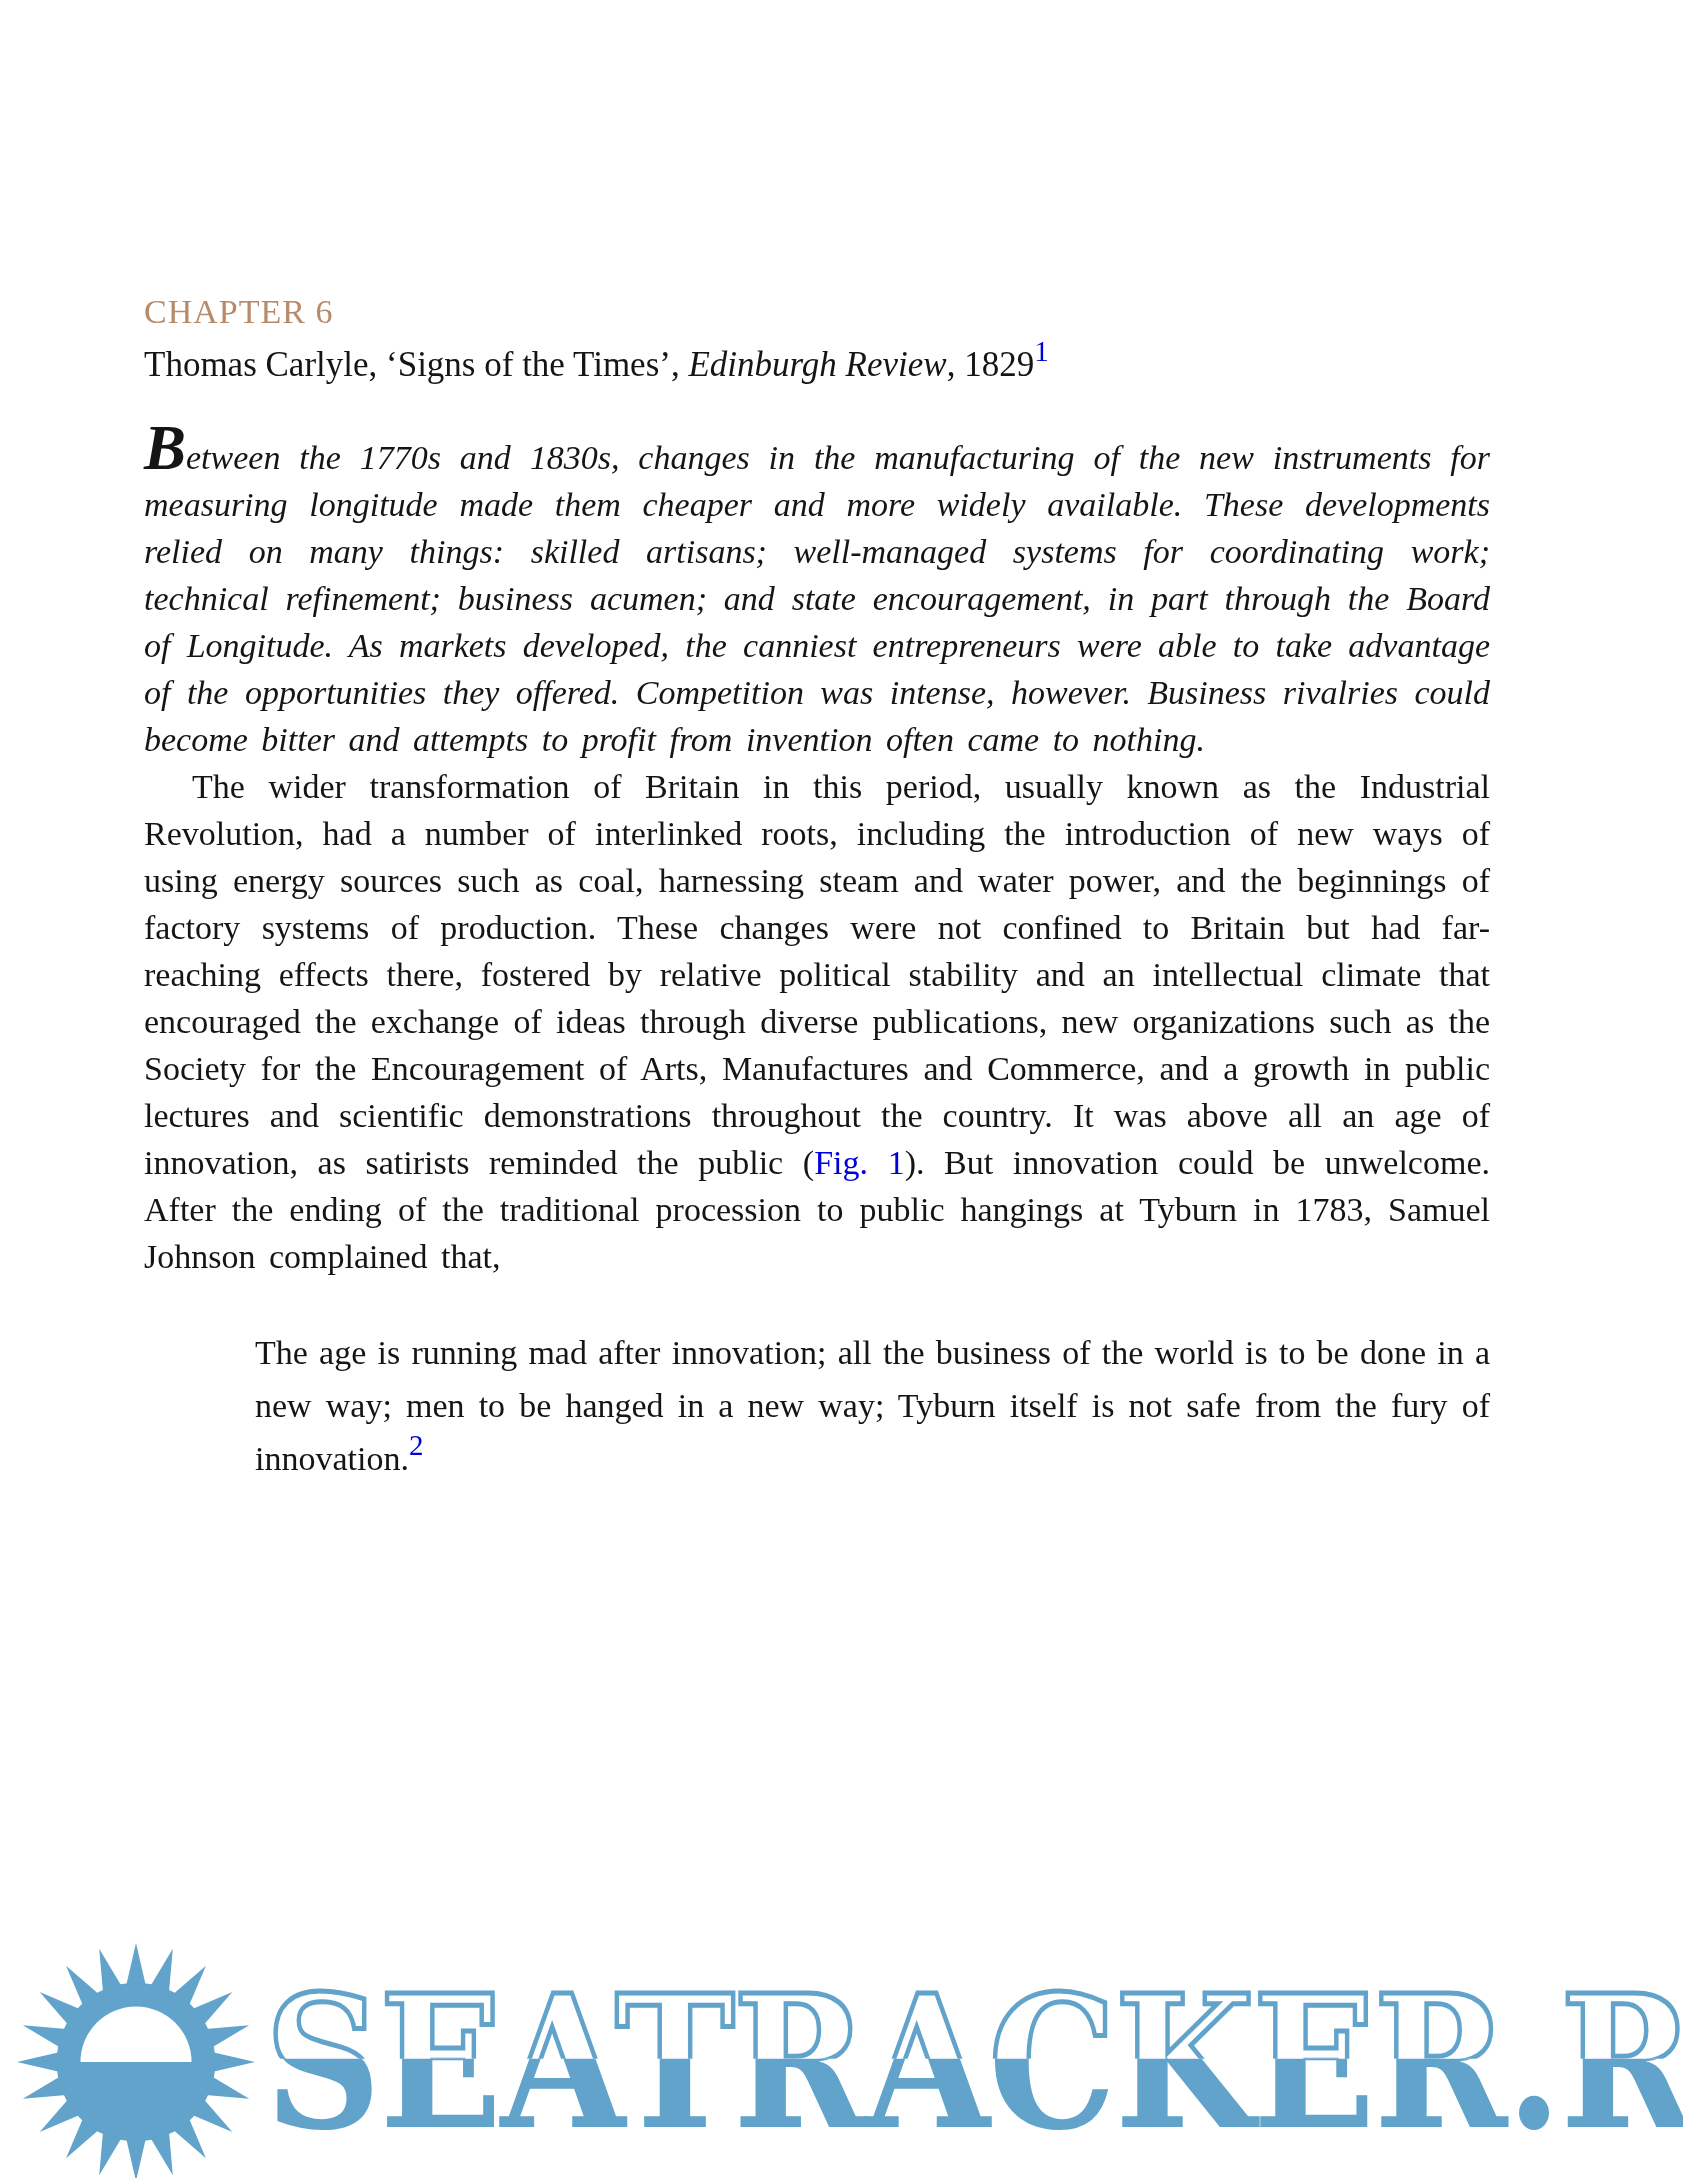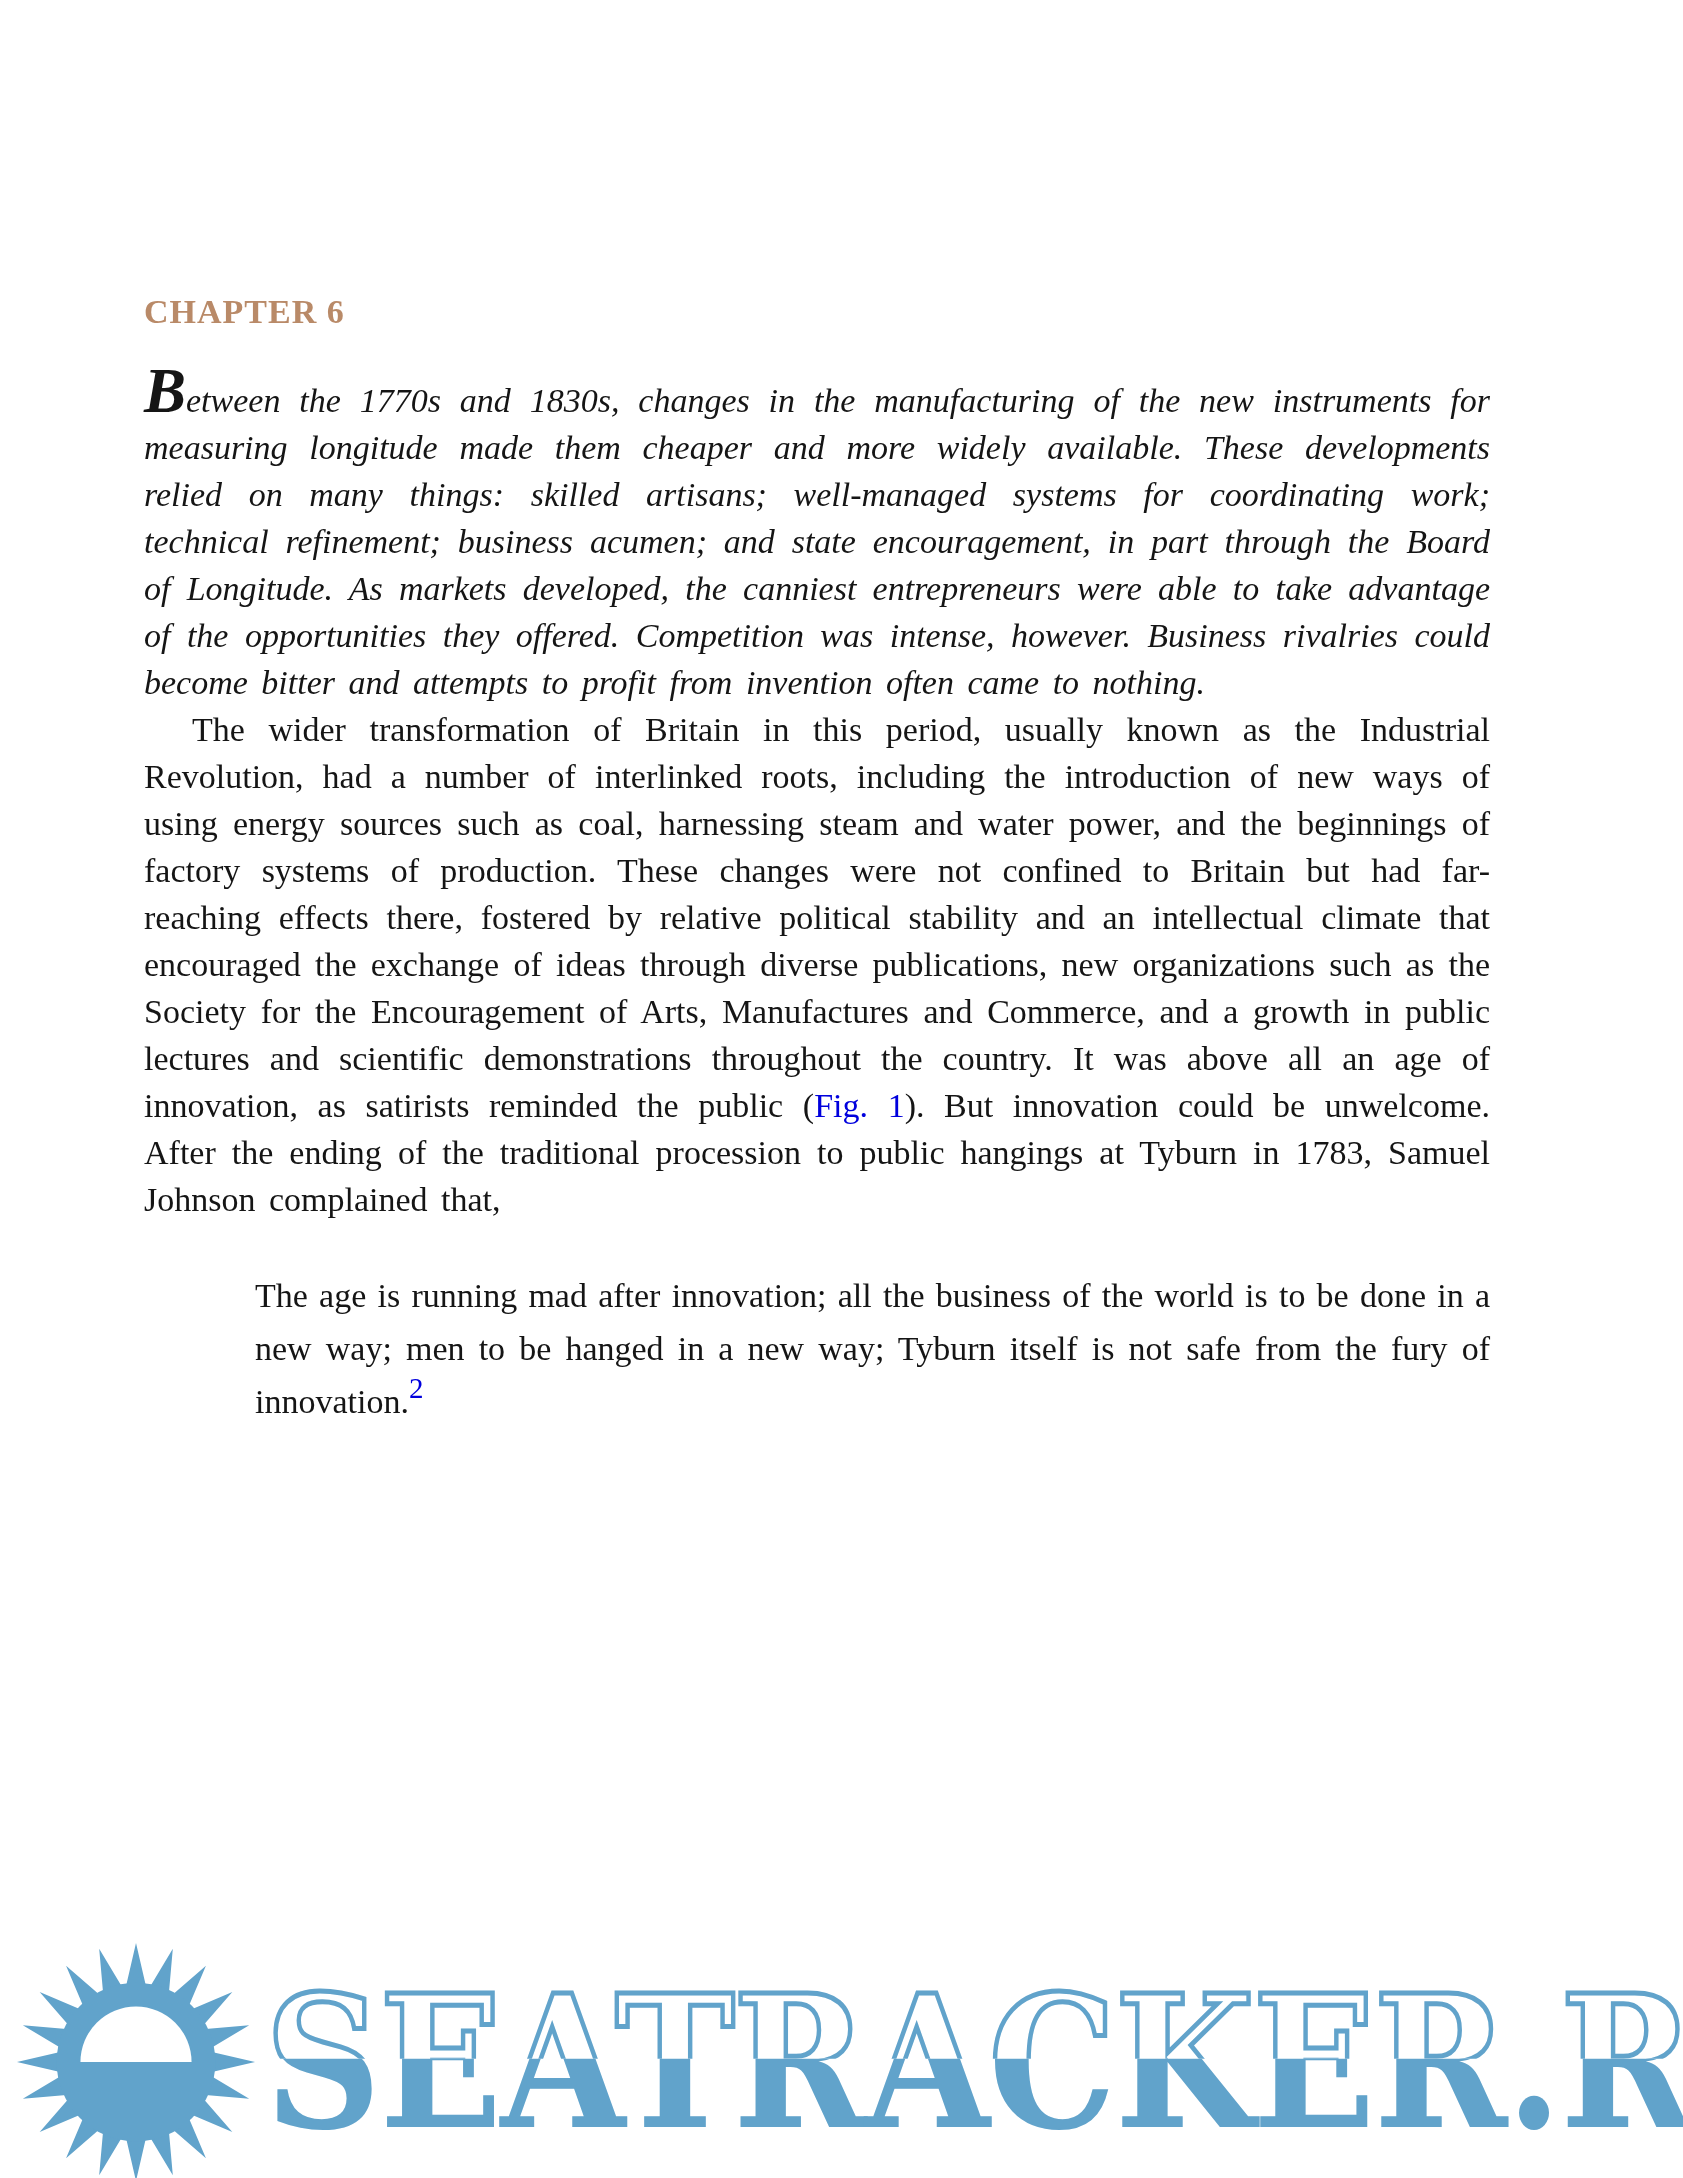--- a/index.html
+++ b/index.html
@@ -22,7 +22,7 @@
     position:absolute;left:144px;top:293px;width:1346px;
   }
   .chapter-label{
-    font-size:34px;font-weight:bold;color:var(--tan);
+    font-size:34px;font-weight:normal;color:var(--tan);
     letter-spacing:1px;
   }
   .page-title{

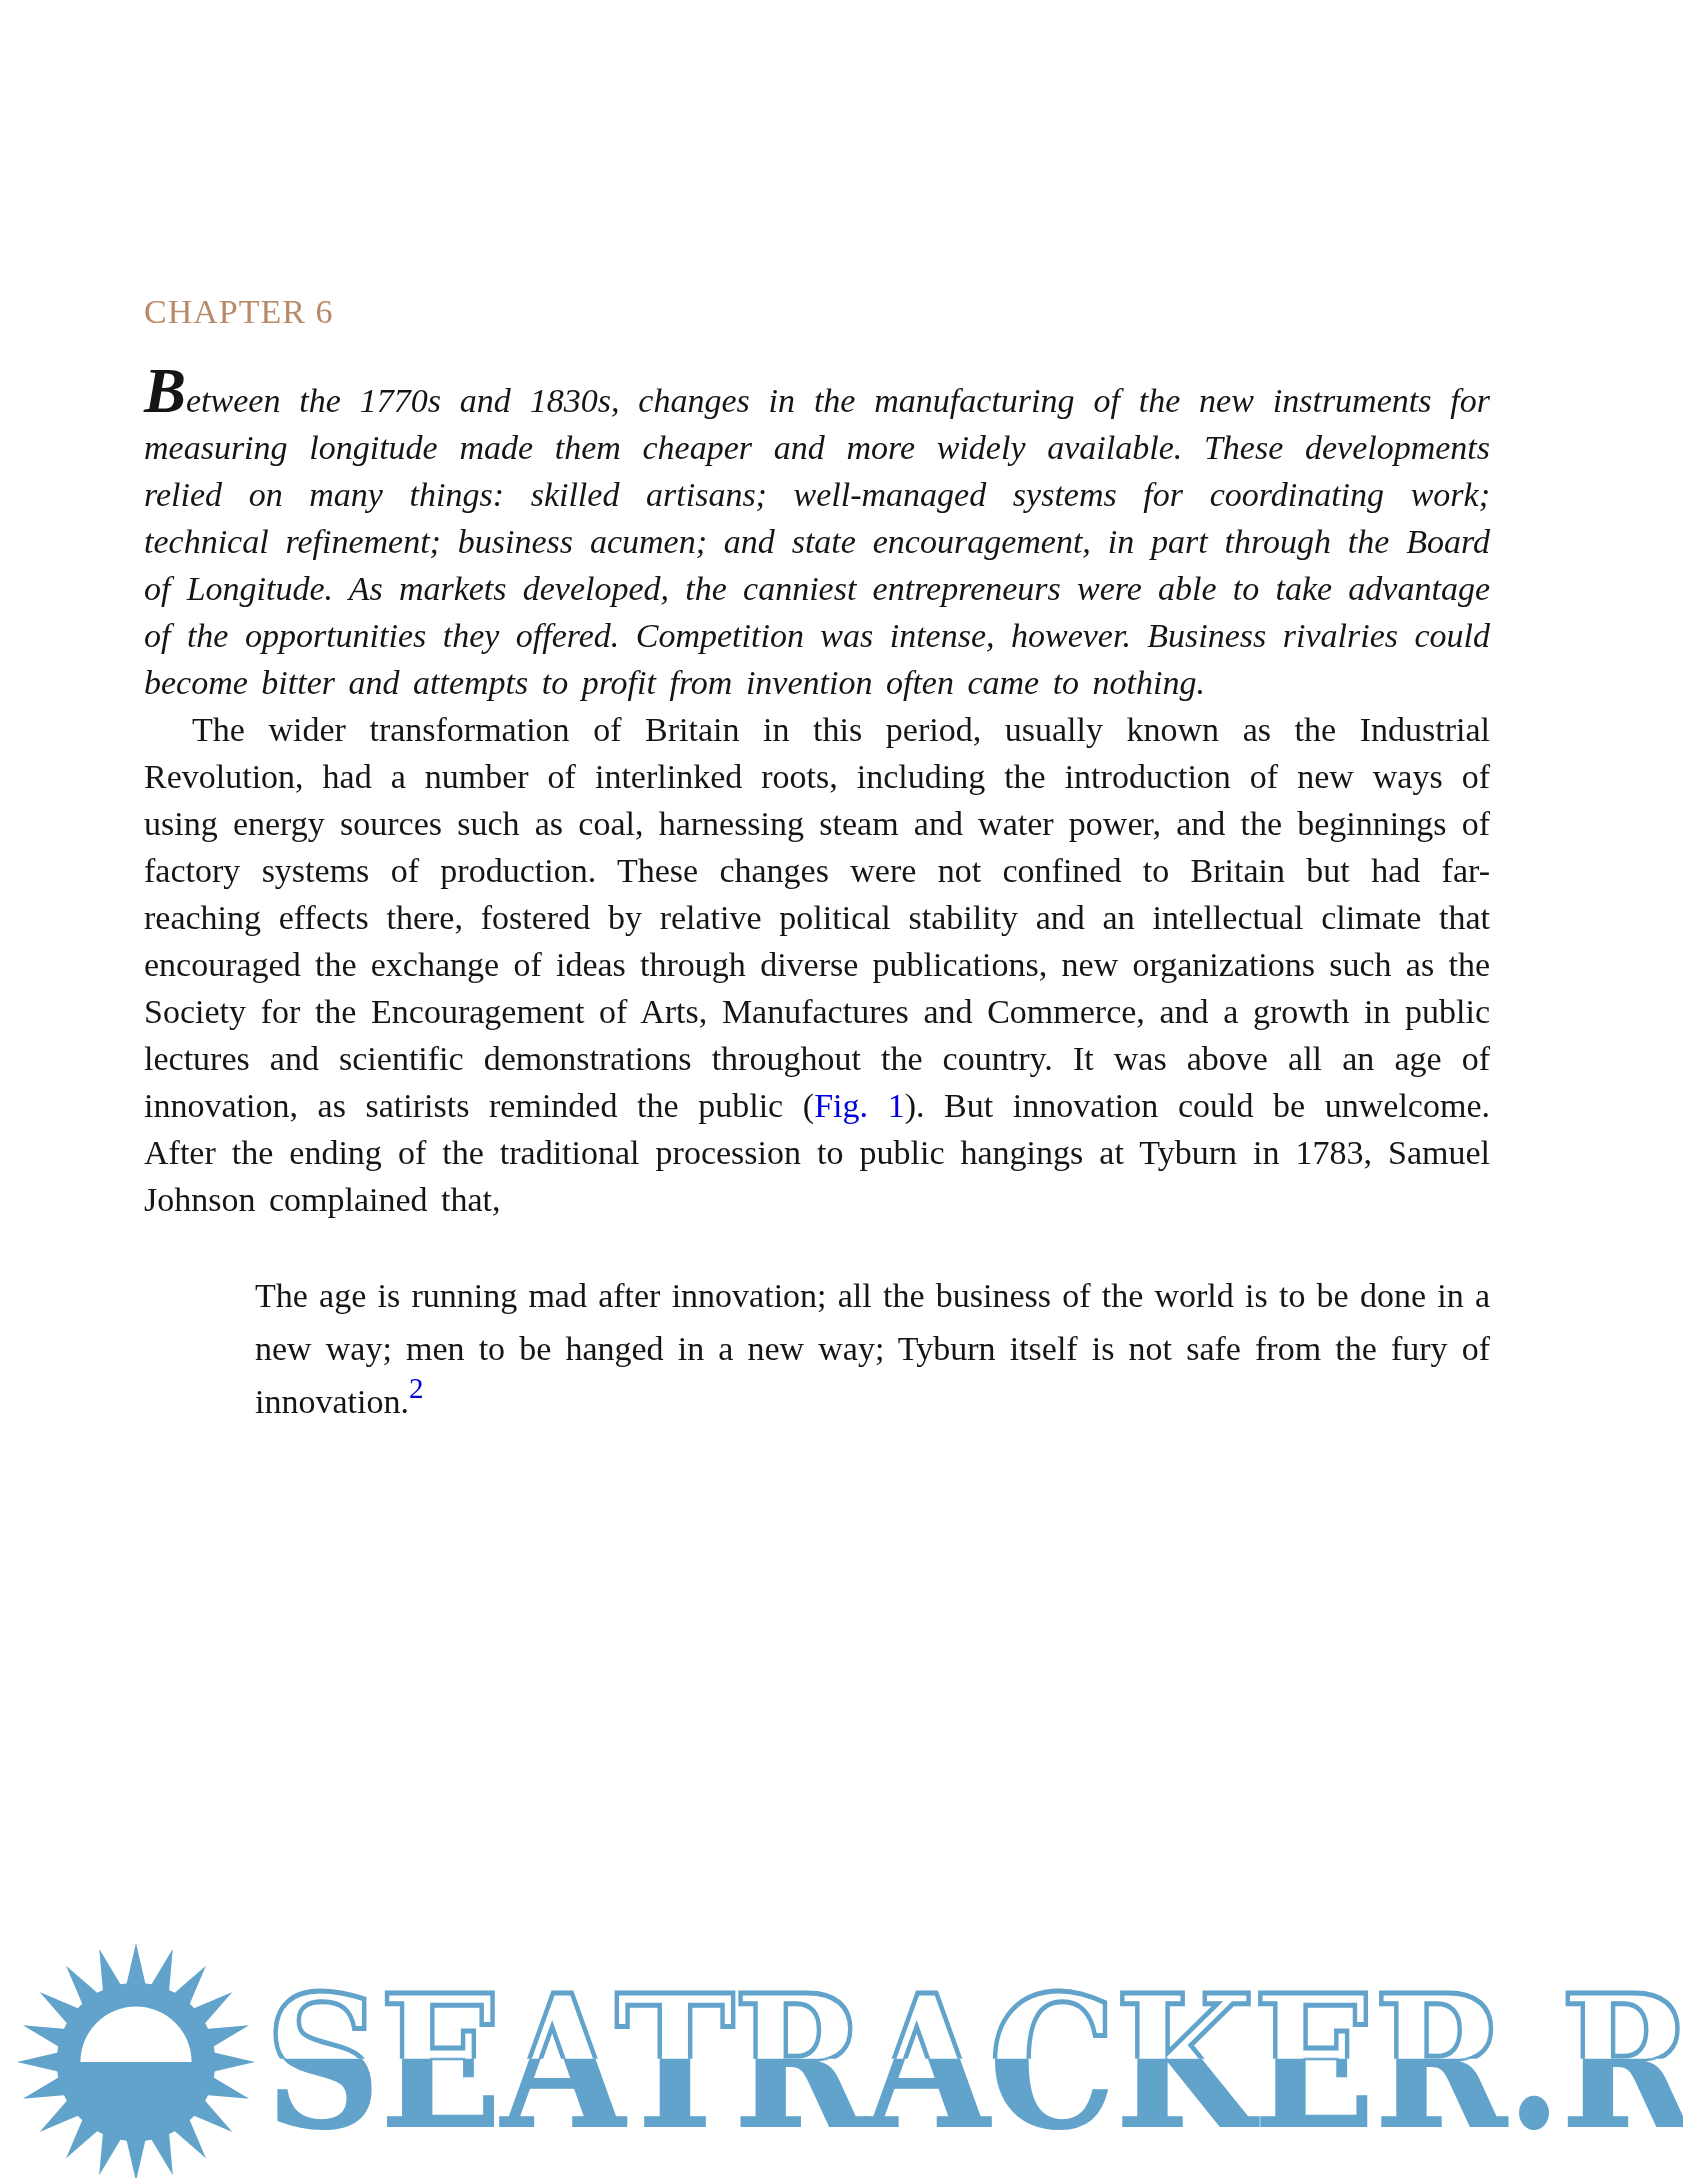--- a/index.html
+++ b/index.html
@@ -89,6 +89,9 @@
 
 
 
+  <div class="attribution">
+    <span>Thomas Carlyle, ‘Signs of the Times’, </span><em>Edinburgh Review</em><span>, 1829</span><a class="fnref">1</a>
+  </div>
 
   <p class="body-p first-para">
     <span class="initial">B</span><span>etween the 1770s and 1830s, changes in the manufacturing of the new instruments for measuring longitude made them cheaper and more widely available. These developments relied on many things: skilled artisans; well-managed systems for coordinating work; technical refinement; business acumen; and state encouragement, in part through the Board of Longitude. As markets developed, the canniest entrepreneurs were able to take advantage of the opportunities they offered. Competition was intense, however. Business rivalries could become bitter and attempts to profit from invention often came to nothing.</span>

